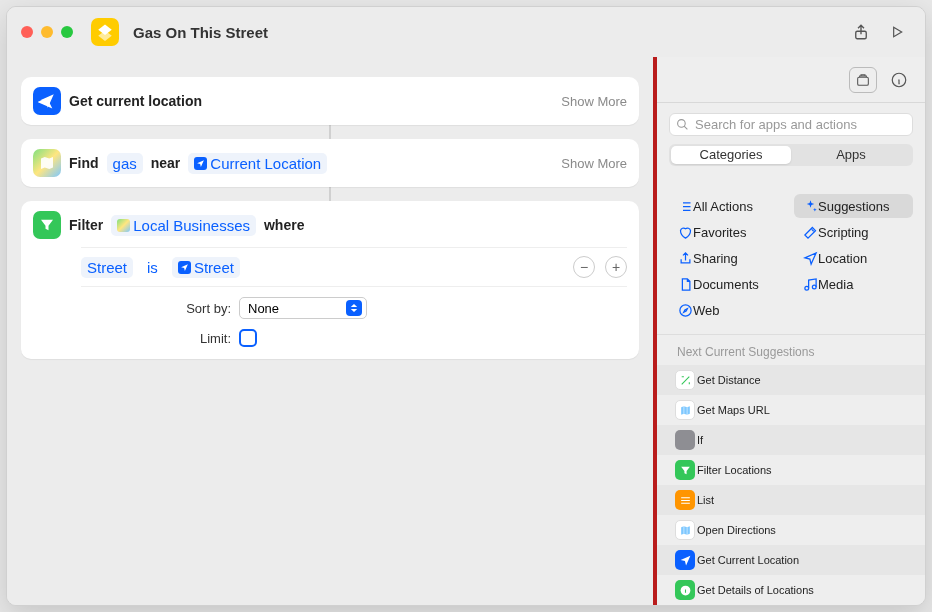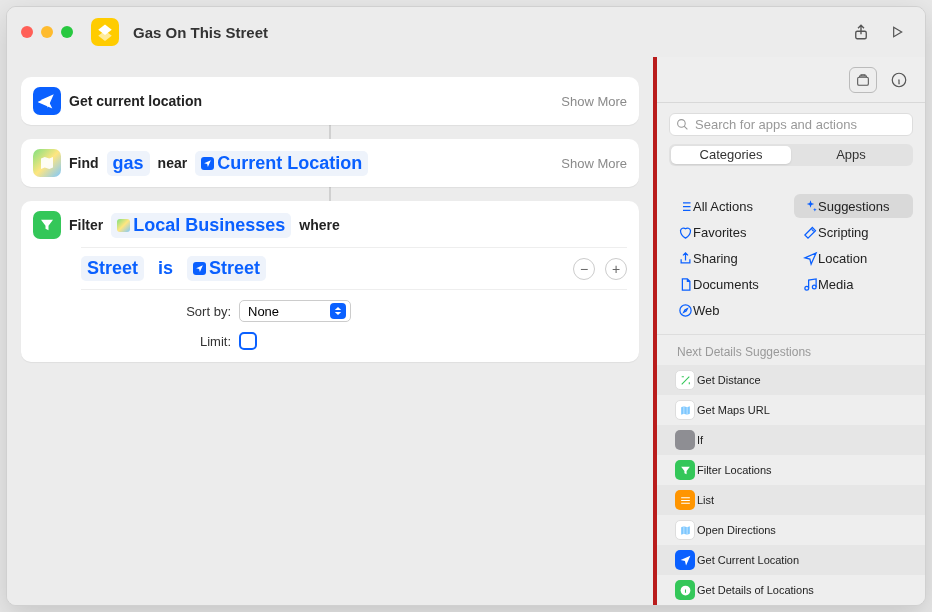--- a/index.html
+++ b/index.html
@@ -65,7 +65,7 @@
 }
 .token{
   background:#eef3fb;color:#0a60ff;border-radius:5px;padding:2px 6px;
-  font-size:18px;font-weight:700;display:inline-flex;align-items:center;gap:3px;
+  font-size:15px;font-weight:400;display:inline-flex;align-items:center;gap:3px;
 }
 .token .chip-ic{width:13px;height:13px;background:#0a60ff;border-radius:3px;display:inline-flex;align-items:center;justify-content:center;}
 .token .chip-ic svg{width:9px;height:9px;fill:#fff;}

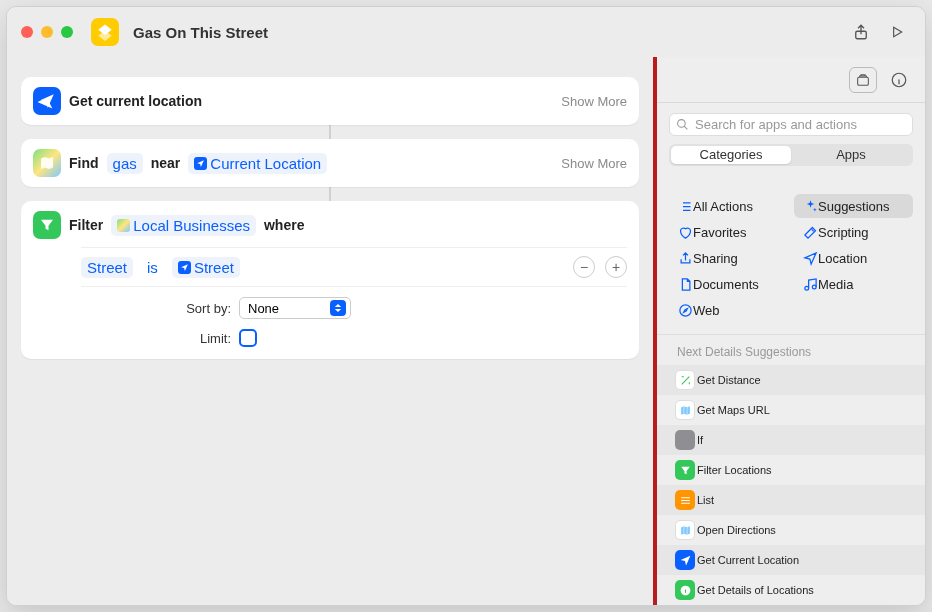--- a/index.html
+++ b/index.html
@@ -86,7 +86,7 @@
 .form-label{width:150px;text-align:right;font-size:13px;color:#333;}
 .select{
   display:flex;align-items:center;justify-content:space-between;
-  width:112px;height:22px;padding:0 4px 0 8px;
+  width:128px;height:22px;padding:0 4px 0 8px;
   background:#fff;border:1px solid #ccc;border-radius:5px;font-size:13px;
 }
 .select .arrows{

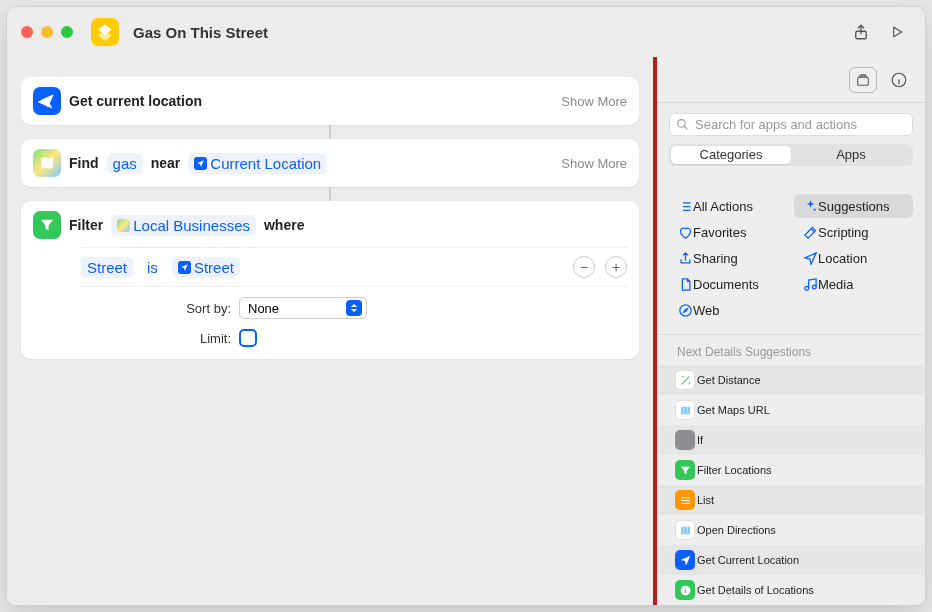--- a/index.html
+++ b/index.html
@@ -377,7 +377,7 @@
       </div>
 
       <div class="divider"></div>
-      <div class="sugg-head">Next Details Suggestions</div>
+      <div class="sugg-head">Next Current Suggestions</div>
       <div class="sugg-list" id="sugg-list">
           <div class="sugg">
             <span class="si" style="background:#ffffff;border:1px solid #ddd;">

